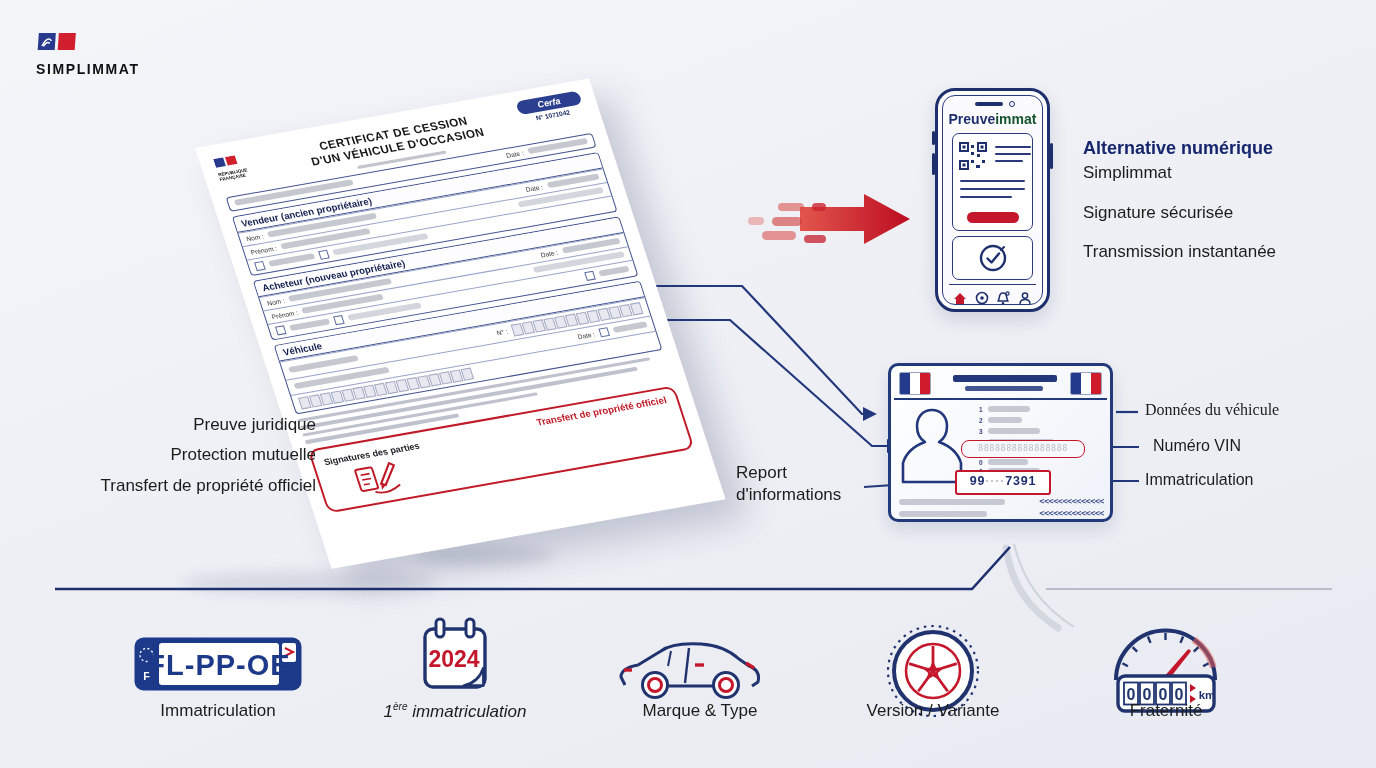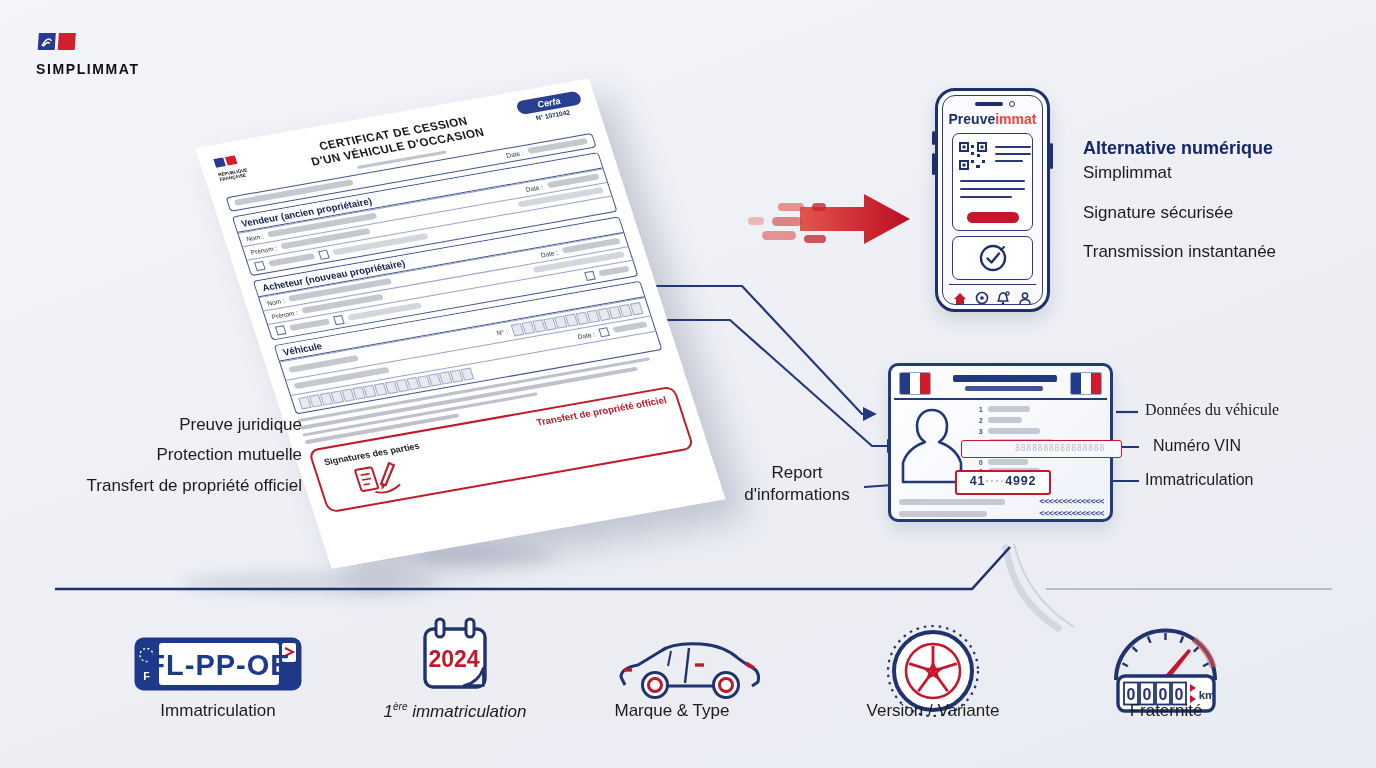--- a/index.html
+++ b/index.html
@@ -45,7 +45,7 @@
   .notch{position:absolute;top:6px;left:32px;width:28px;height:4px;background:#1e2f6e;border-radius:2px;}
   .notch-dot{position:absolute;top:4.5px;left:66px;width:6px;height:6px;border:1.5px solid #1e2f6e;border-radius:50%;box-sizing:border-box;}
   .phone-brand{position:absolute;top:15px;left:0;right:0;text-align:center;font-size:14px;font-weight:800;color:#1e2f6e;}
-  .phone-brand .accent{color:#ef4444;}
+  .phone-brand .accent{color:#14532d;}
   .pcard{position:absolute;left:9px;right:9px;border:1.6px solid #2a3a7c;border-radius:7px;background:#fff;}
   .pline{position:absolute;height:2px;background:#2a3a7c;border-radius:1px;}
   .pill{position:absolute;left:50%;transform:translateX(-50%);bottom:7px;width:52px;height:11px;background:#c5172c;border-radius:6px;}

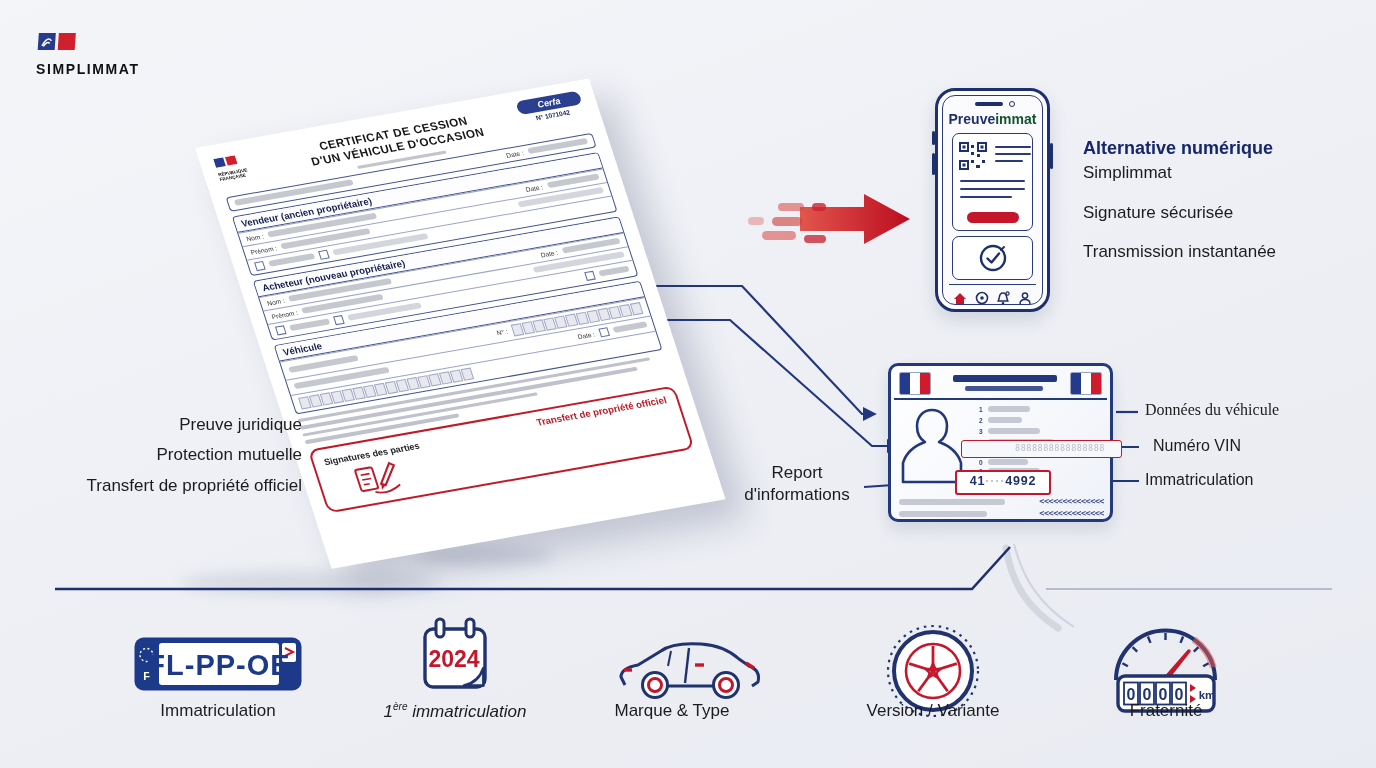--- a/index.html
+++ b/index.html
@@ -353,7 +353,7 @@
     <div class="t17" style="margin-top:16px;">Transmission instantanée</div>
   </div>
 
-  <div class="abs" style="left:58px;top:414px;width:244px;text-align:right;">
+  <div class="abs" style="left:72px;top:414px;width:244px;text-align:right;">
     <div class="t17">Preuve juridique</div>
     <div class="t17" style="margin-top:8px;">Protection mutuelle</div>
     <div class="t17" style="margin-top:8px;">Transfert de propriété officiel</div>

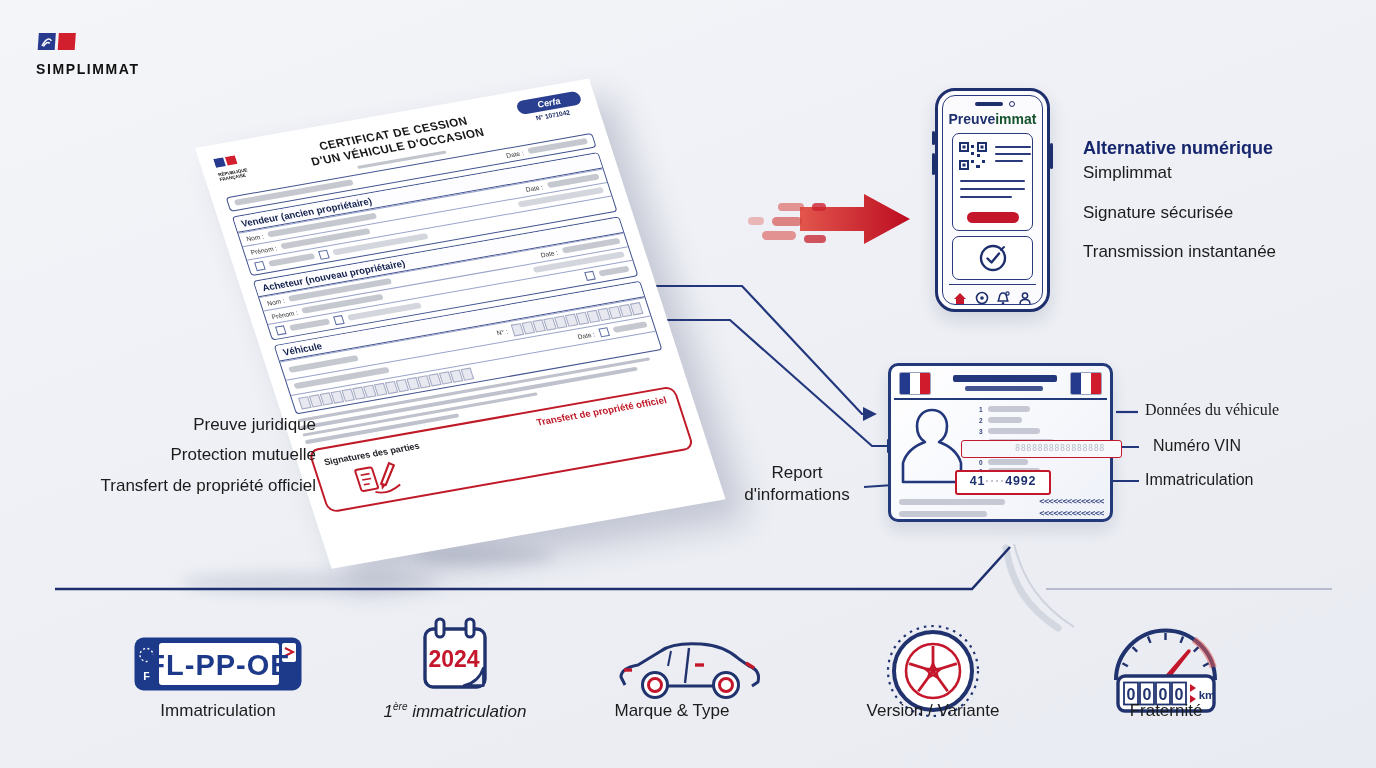--- a/index.html
+++ b/index.html
@@ -59,9 +59,9 @@
   .hline{position:absolute;background:#22377c;border-radius:2px;}
   .code{position:absolute;font-size:6.5px;font-weight:700;color:#39487f;}
   .gbar{position:absolute;height:6px;background:#c6c9d3;border-radius:3px;}
-  .vinbox{position:absolute;left:70px;top:74px;width:122px;height:16px;border:1.6px solid #c5172c;border-radius:3px;
+  .vinbox{position:absolute;left:70px;top:74px;width:122px;height:16px;border:1.6px solid #c5172c;border-radius:8px;
           background:#f7f8fb;font-family:"DejaVu Sans Mono",monospace;font-size:8.5px;letter-spacing:.5px;
-          color:#b9bdc8;text-align:center;line-height:15px;overflow:hidden;padding-left:37px;}
+          color:#b9bdc8;text-align:center;line-height:15px;overflow:hidden;}
   .platebox{position:absolute;left:64px;top:104px;width:92px;height:21px;border:2px solid #c5172c;border-radius:3px;
             background:#fff;text-align:center;font-size:12.5px;font-weight:800;letter-spacing:.8px;line-height:18px;color:#1e2f6e;}
   .platebox .faint{color:#bcc0cb;font-weight:600;}

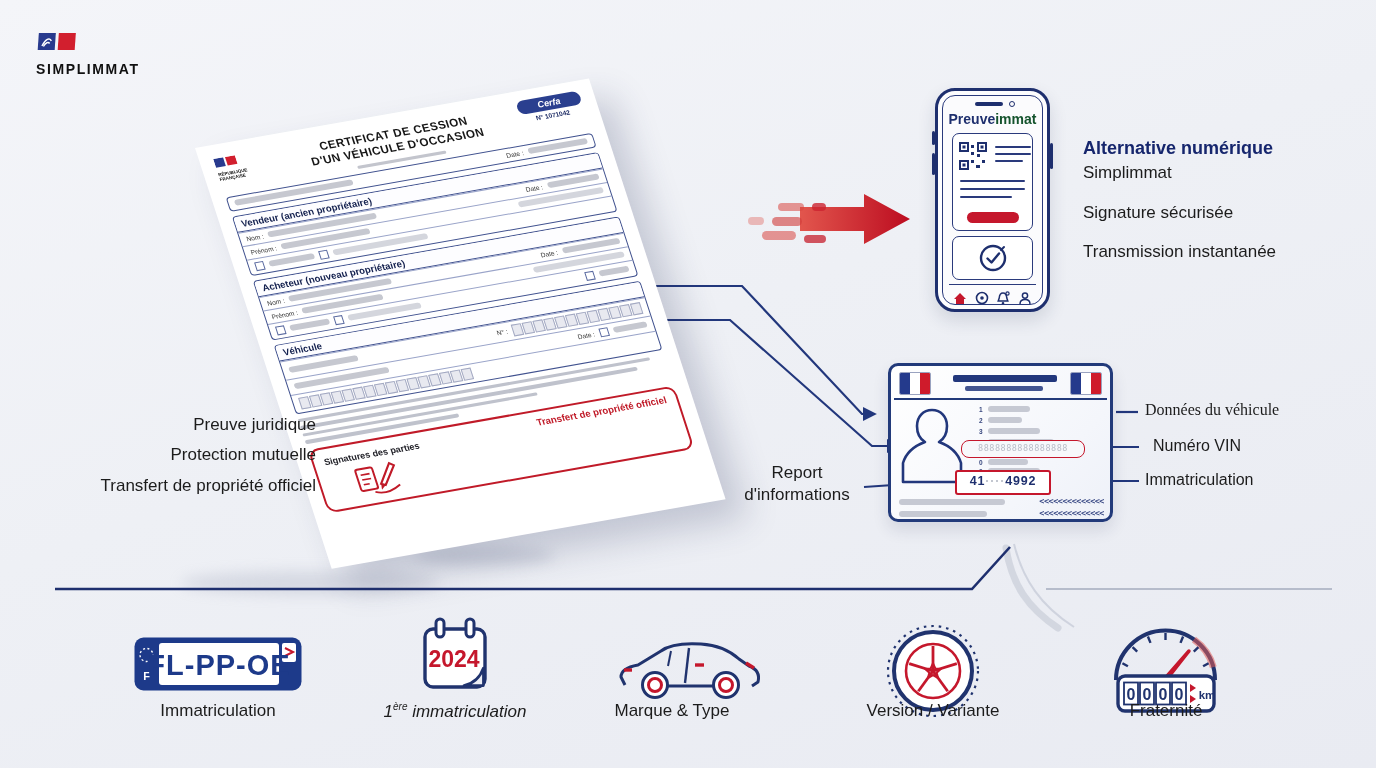--- a/index.html
+++ b/index.html
@@ -359,7 +359,7 @@
     <div class="t17" style="margin-top:8px;">Transfert de propriété officiel</div>
   </div>
 
-  <div class="abs" style="left:736px;top:462px;width:122px;text-align:center;">
+  <div class="abs" style="left:736px;top:462px;width:122px;text-align:left;">
     <div class="t17">Report</div>
     <div class="t17">d'informations</div>
   </div>

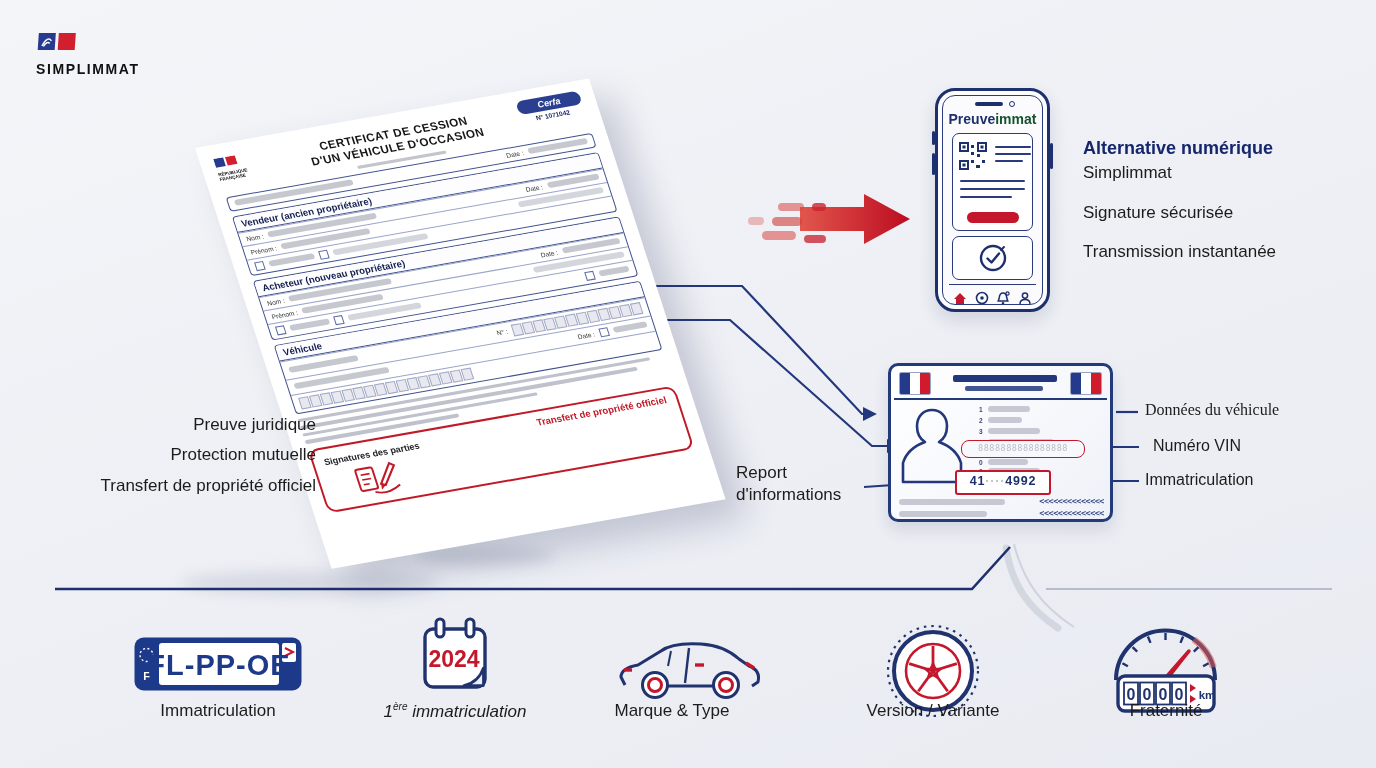--- a/index.html
+++ b/index.html
@@ -400,7 +400,7 @@
       <span class="gbar" style="left:97px;top:102px;width:52px;"></span>
 
     <div class="platebox">
-      <span>41</span><span class="faint">····</span><span>4992</span>
+      <span>99</span><span class="faint">····</span><span>4992</span>
     </div>
 
     <span class="gbar" style="left:8px;top:133px;width:106px;"></span>

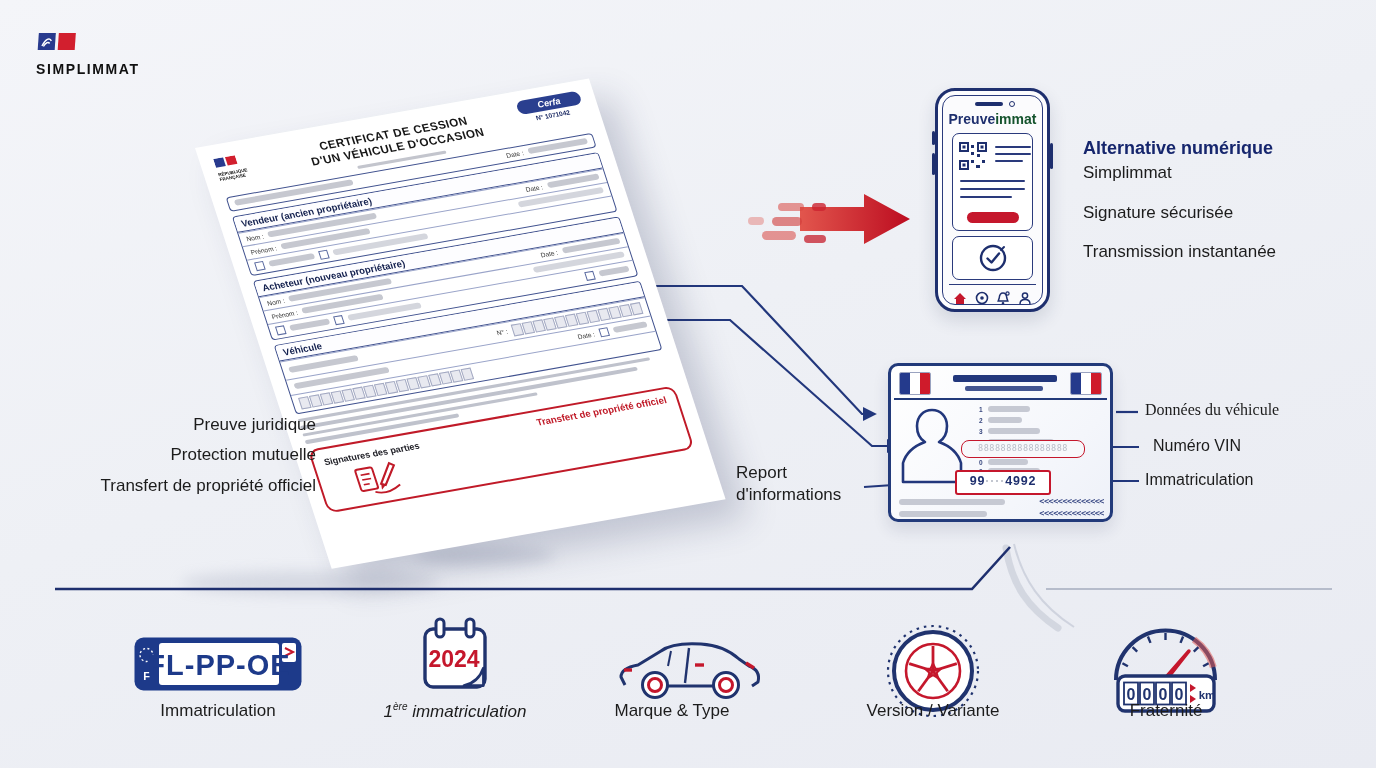--- a/index.html
+++ b/index.html
@@ -400,7 +400,7 @@
       <span class="gbar" style="left:97px;top:102px;width:52px;"></span>
 
     <div class="platebox">
-      <span>99</span><span class="faint">····</span><span>4992</span>
+      <span>99</span><span class="faint">····</span><span>7391</span>
     </div>
 
     <span class="gbar" style="left:8px;top:133px;width:106px;"></span>

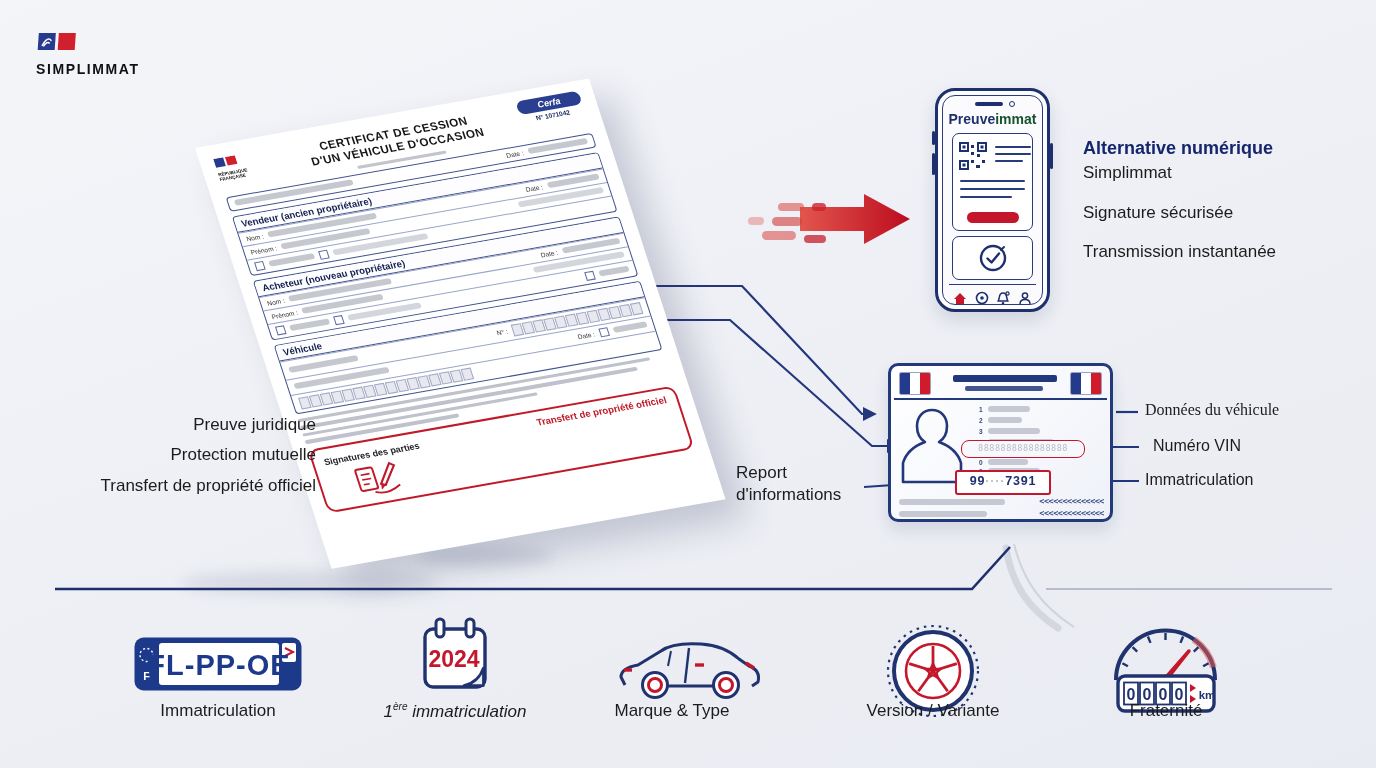--- a/index.html
+++ b/index.html
@@ -497,7 +497,7 @@
   <div class="feat-label" style="left:355px;font-style:italic;">
     <span>1</span><sup>ère</sup><span> immatriculation</span>
   </div>
-  <div class="feat-label" style="left:572px;">Marque &amp; Type</div>
+  <div class="feat-label" style="left:600px;">Marque &amp; Type</div>
   <div class="feat-label" style="left:833px;">Version / Variante</div>
   <div class="feat-label" style="left:1066px;">Fraternité</div>
 

